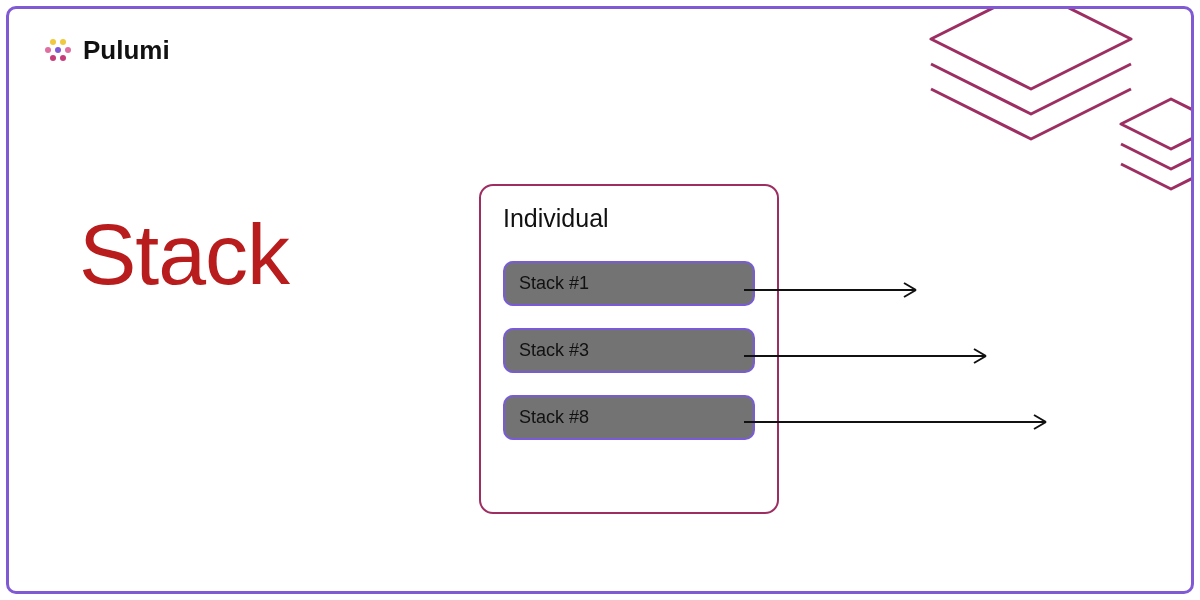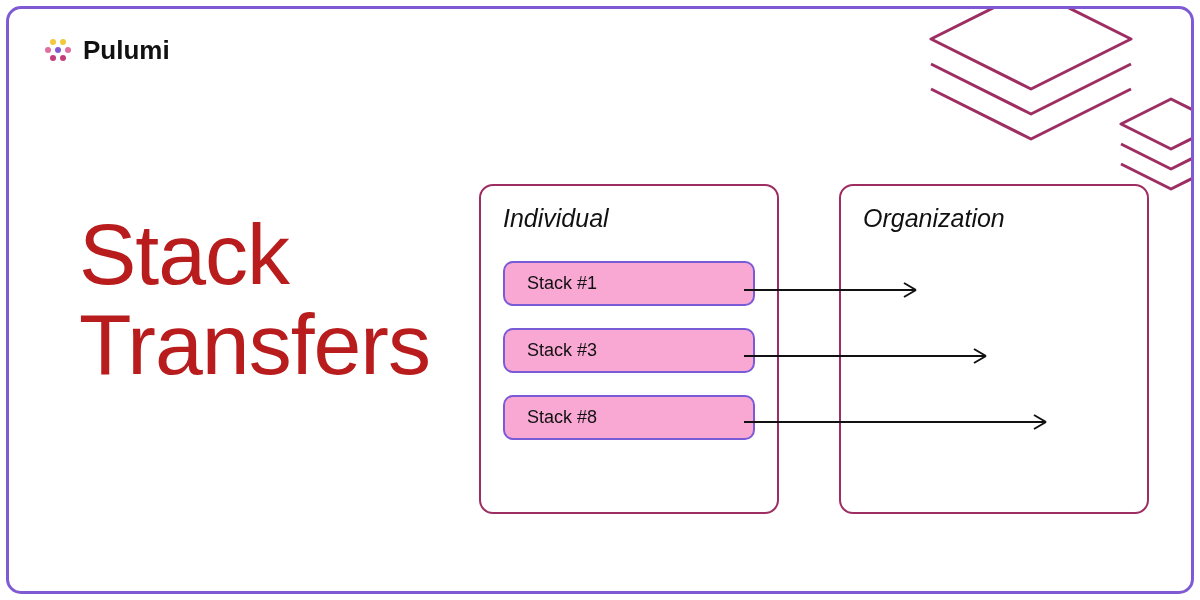--- a/index.html
+++ b/index.html
@@ -15,7 +15,7 @@
     position: absolute;
     inset: 6px;
     border: 3px solid #805ad5;
-    border-radius: 15px;
+    border-radius: 10px;
     background: #fff;
     overflow: hidden;
   }

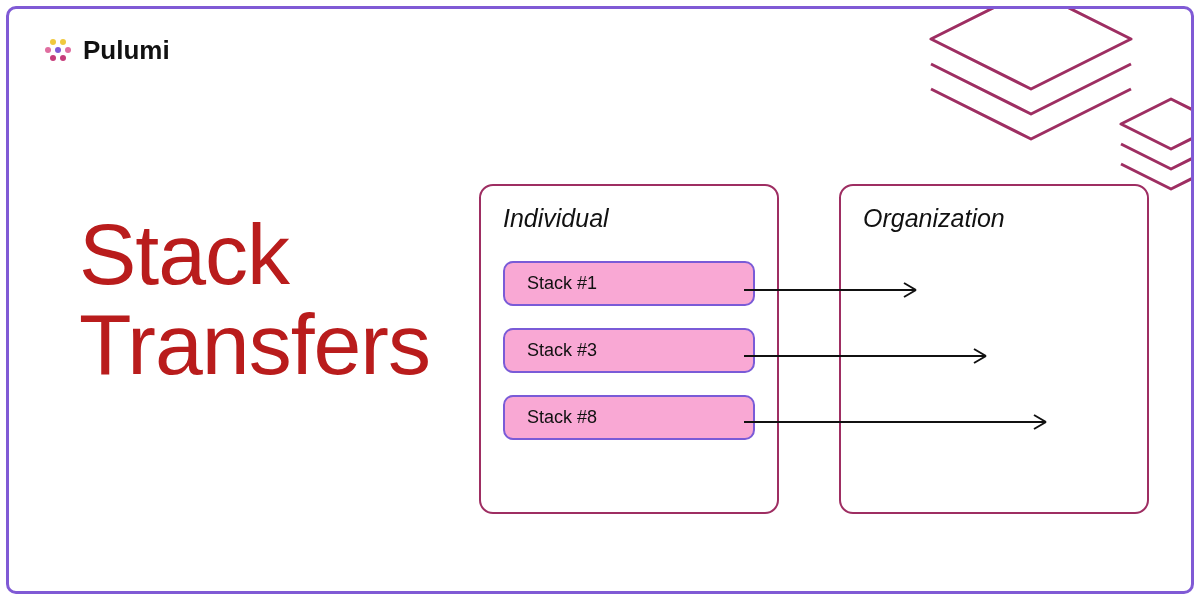--- a/index.html
+++ b/index.html
@@ -78,7 +78,6 @@
     font-weight: 500;
     color: #111;
     margin-bottom: 28px;
-    font-style: italic;
   }
   .stack {
     border: 2px solid #7a5bd7;

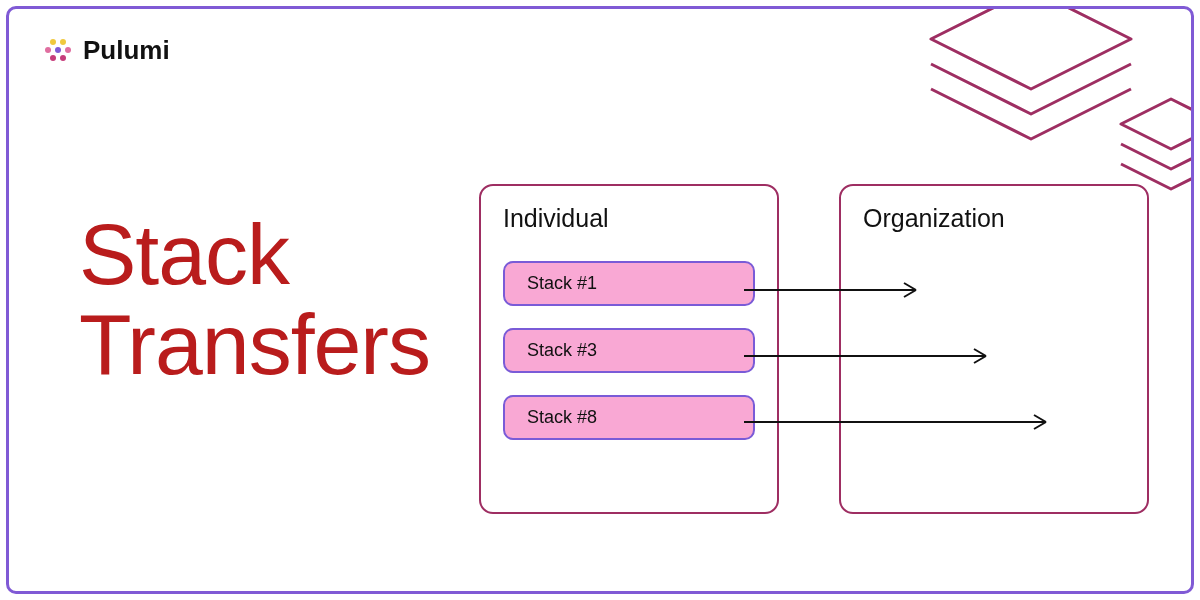--- a/index.html
+++ b/index.html
@@ -156,9 +156,6 @@
       </div>
     </div>
 
-    <div class="box box-organization">
-      <div class="box-title">Organization</div>
-    </div>
 
     <svg class="arrow" style="left:265px; top:96px;" width="180" height="20" viewBox="0 0 180 20">
       <line x1="0" y1="10" x2="172" y2="10" stroke="#111" stroke-width="2"></line>

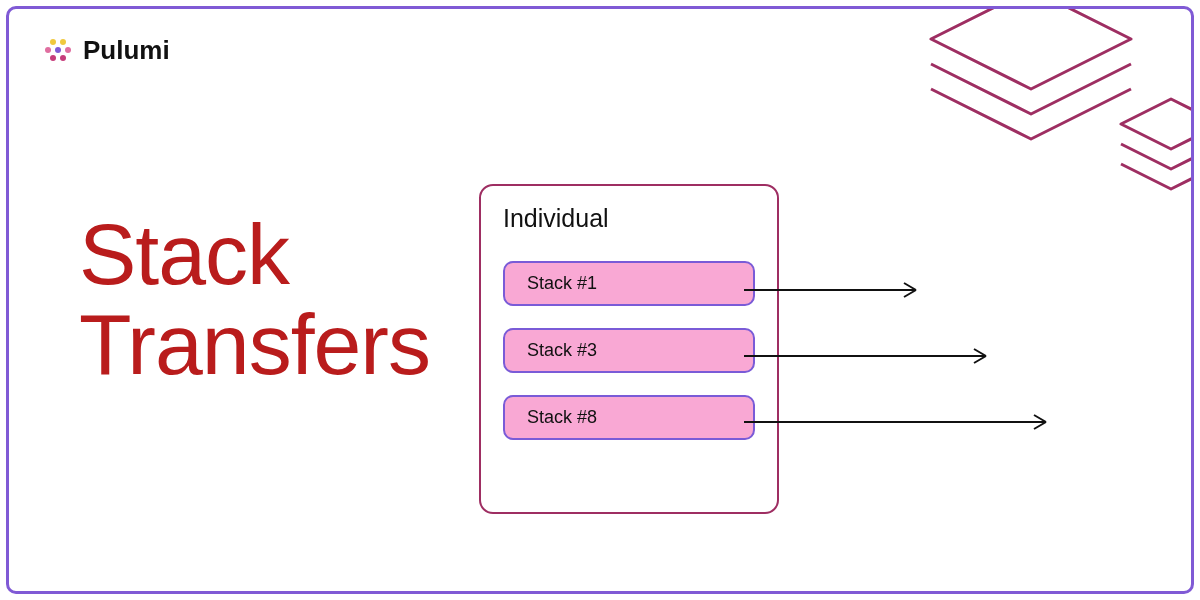--- a/index.html
+++ b/index.html
@@ -82,8 +82,8 @@
   .stack {
     border: 2px solid #7a5bd7;
     border-radius: 10px;
-    background: #f9a8d4;
-    padding: 10px 22px;
+    background: #737373;
+    padding: 10px 14px;
     font-size: 18px;
     font-weight: 500;
     color: #111;

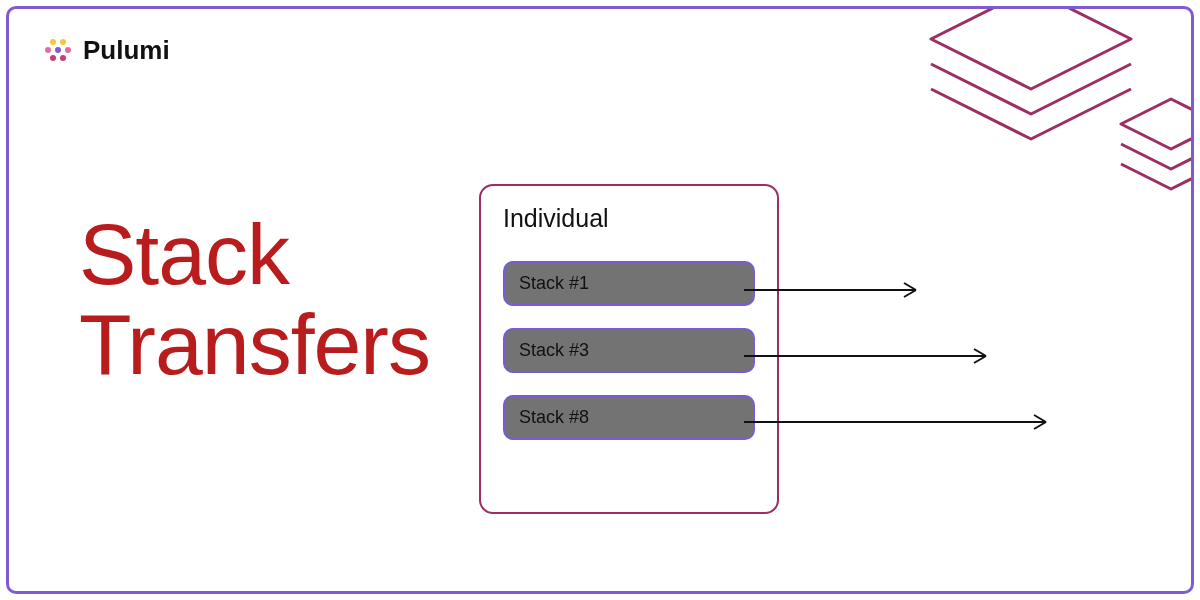--- a/index.html
+++ b/index.html
@@ -138,7 +138,6 @@
 
   <div class="hero-title">
     <div>Stack</div>
-    <div>Transfers</div>
   </div>
 
   <div class="diagram">

